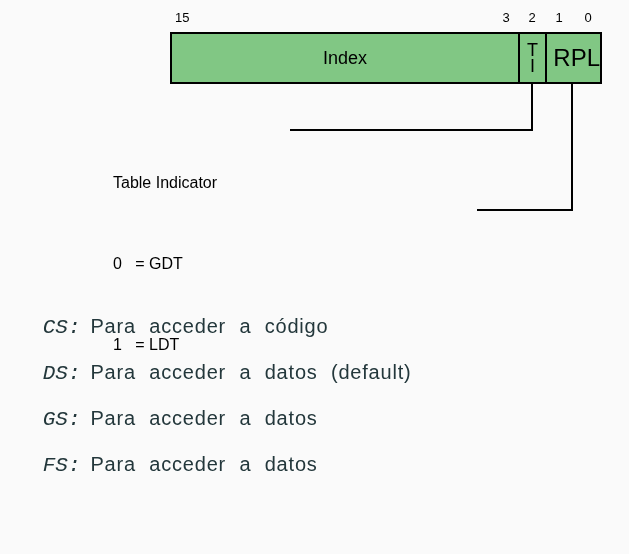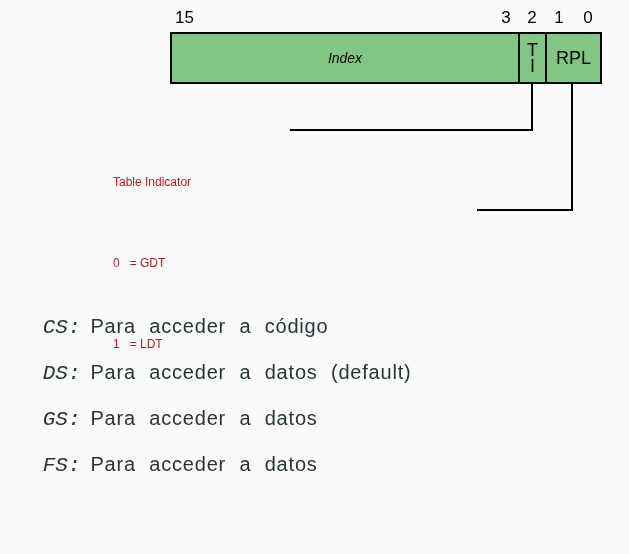--- a/index.html
+++ b/index.html
@@ -19,7 +19,7 @@
   .bit-label {
     position: absolute;
     top: 9px;
-    font-size: 17px;
+    font-size: 13px;
     line-height: 18px;
     color: #000000;
   }

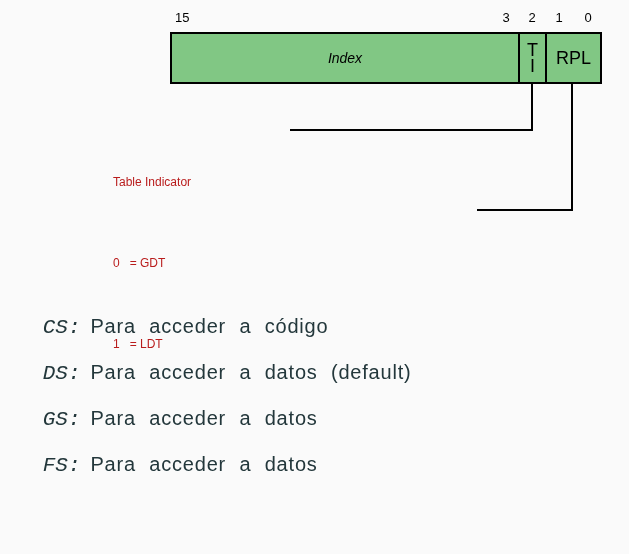--- a/index.html
+++ b/index.html
@@ -44,8 +44,7 @@
   .cell-index {
     width: 346px;
     border-right: 2px solid #000000;
-    font-size: 14px;
-    font-style: italic;
+    font-size: 18px;
   }
   .cell-ti {
     width: 25px;

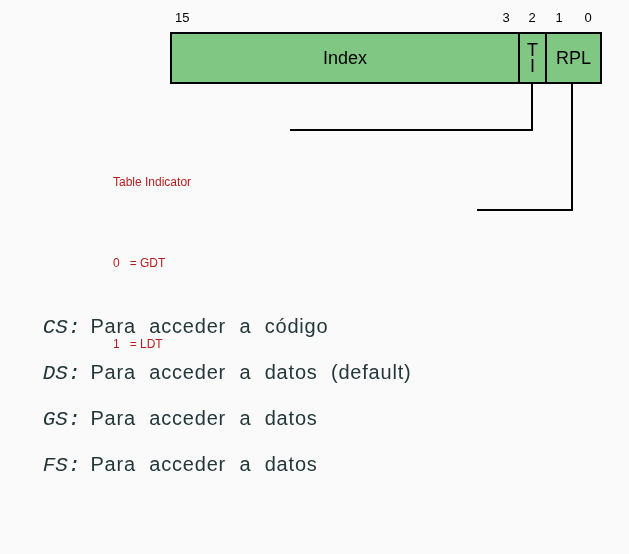--- a/index.html
+++ b/index.html
@@ -56,7 +56,8 @@
   }
   .cell-rpl {
     flex: 1;
-    font-size: 18px;
+    font-size: 24px;
+    justify-content: flex-end;
   }
 
   .connector {

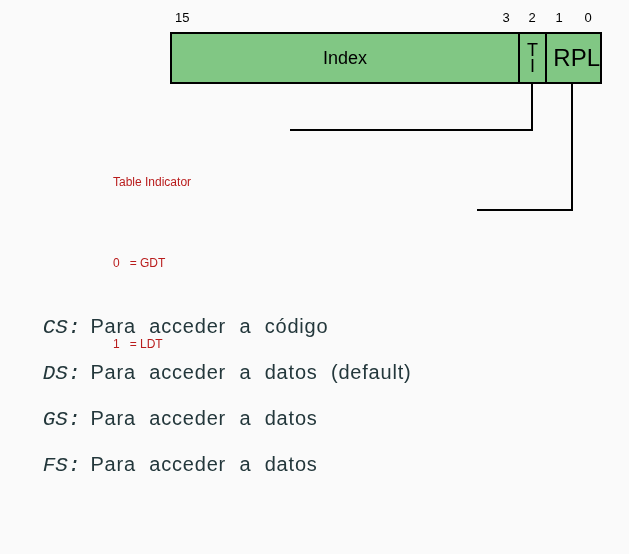--- a/index.html
+++ b/index.html
@@ -73,9 +73,9 @@
     position: absolute;
     left: 113px;
     top: 115px;
-    font-size: 12px;
+    font-size: 16px;
     line-height: 27px;
-    color: #b91c1c;
+    color: #000000;
     white-space: pre;
   }
 

